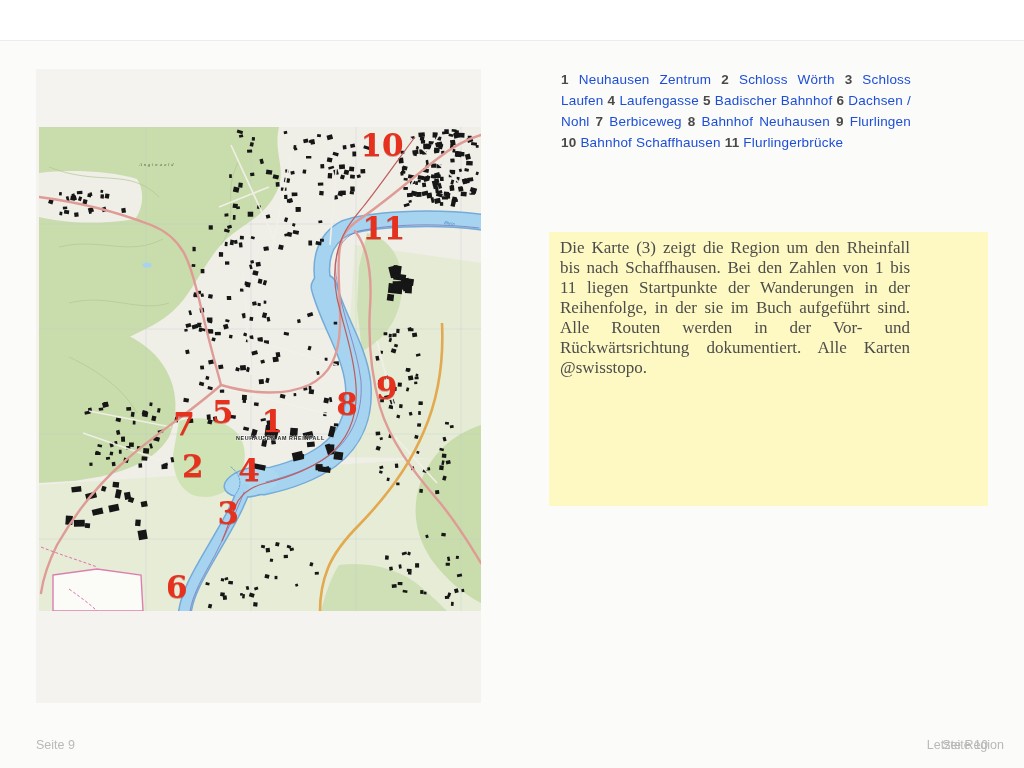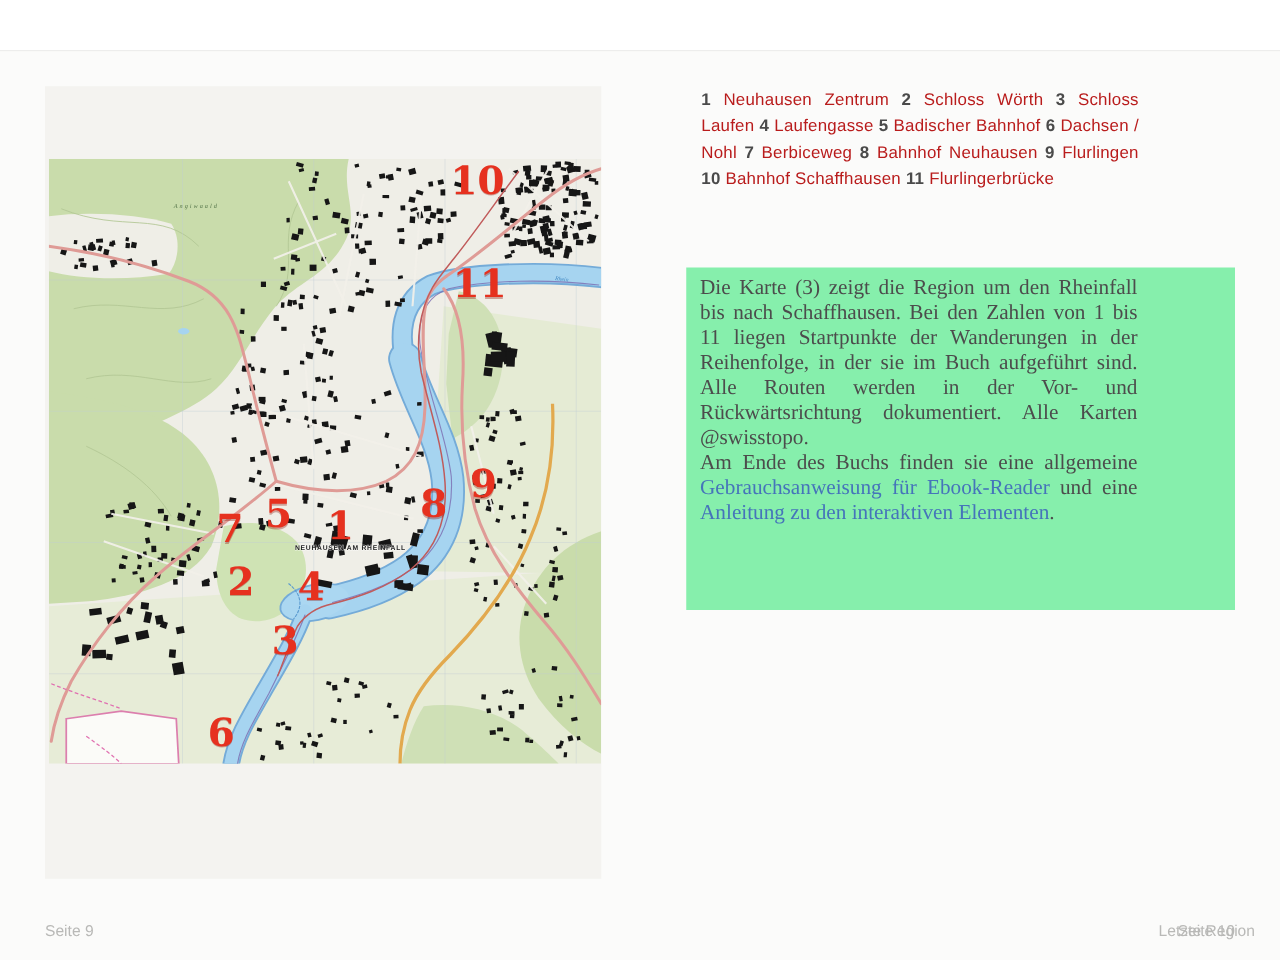--- a/index.html
+++ b/index.html
@@ -19,7 +19,7 @@
   .legend{position:absolute;left:561px;top:69px;width:350px;font-size:13.5px;line-height:21px;
           text-align:justify;color:#555;letter-spacing:.2px}
   .lnum{font-weight:bold;color:#4a4a4a}
-  .llink{color:#b91c1c;text-decoration:none;cursor:pointer}
+  .llink{color:#1d4ed8;text-decoration:none;cursor:pointer}
   
   .para-panel{position:absolute;left:549px;top:214px;width:439px;height:274px;background:#86efac}
   .article{position:absolute;left:11px;top:6px;width:350px;

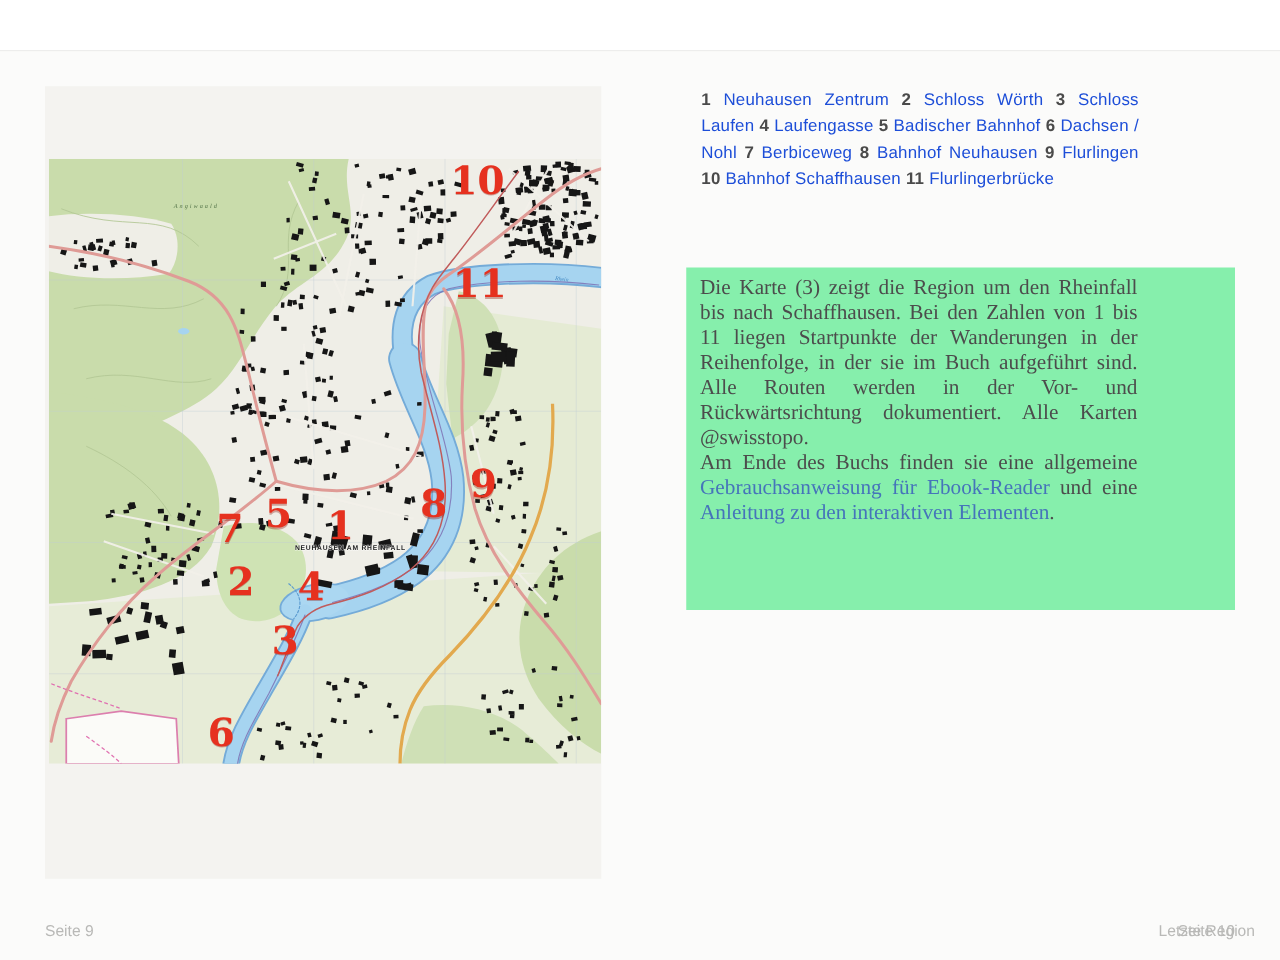--- a/index.html
+++ b/index.html
@@ -21,7 +21,7 @@
   .lnum{font-weight:bold;color:#4a4a4a}
   .llink{color:#1d4ed8;text-decoration:none;cursor:pointer}
   
-  .para-panel{position:absolute;left:549px;top:214px;width:439px;height:274px;background:#86efac}
+  .para-panel{position:absolute;left:549px;top:232px;width:439px;height:274px;background:#fef9c3}
   .article{position:absolute;left:11px;top:6px;width:350px;
            font-family:"Liberation Serif",serif;font-size:17px;line-height:20px;
            text-align:justify;color:#4c4c4c}

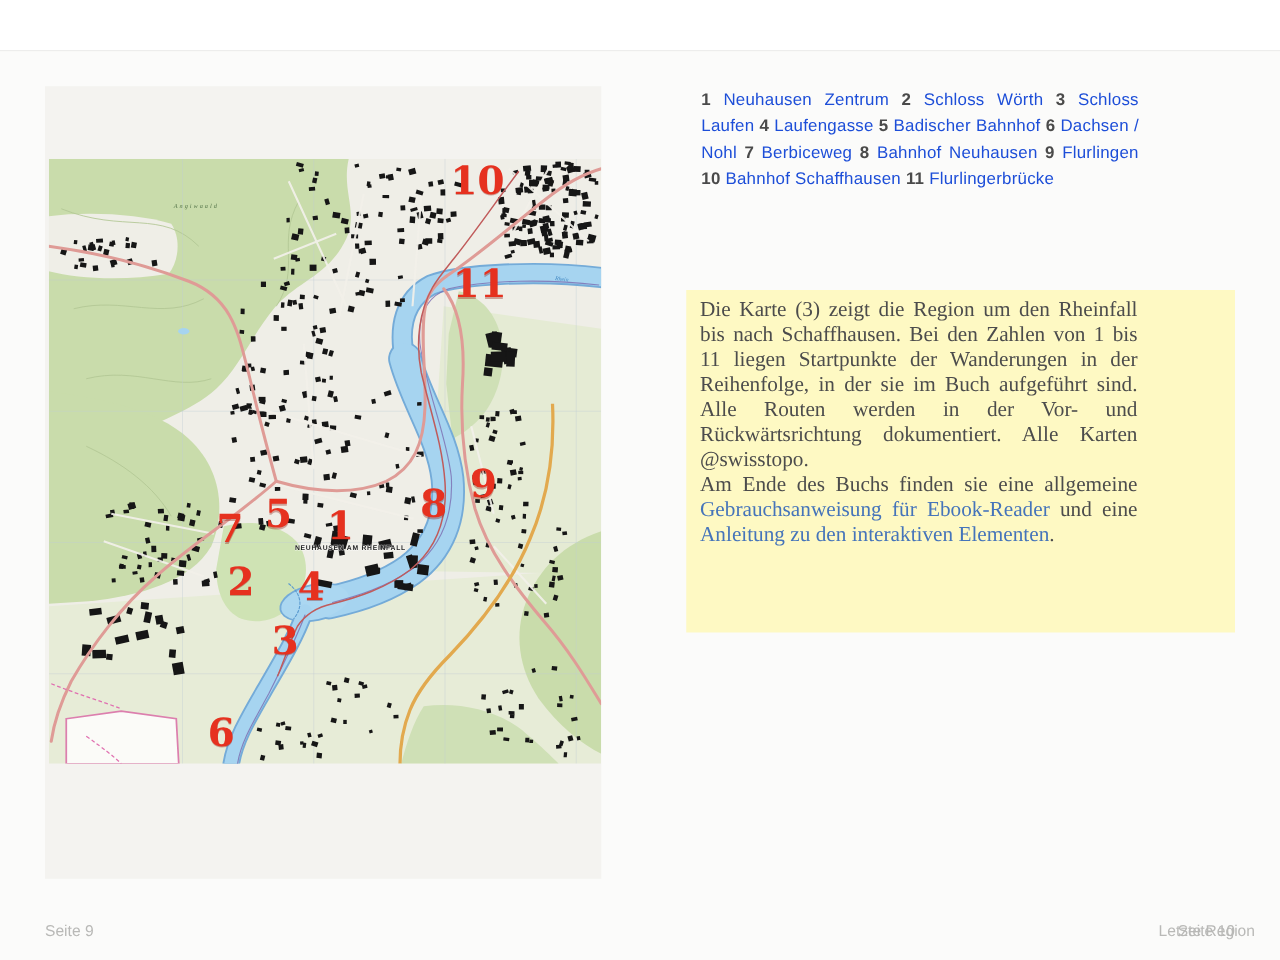--- a/index.html
+++ b/index.html
@@ -632,7 +632,6 @@
 <div class="para-panel">
   <div class="article">
     <p>Die Karte (3) zeigt die Region um den Rheinfall bis nach Schaffhausen. Bei den Zahlen von 1 bis 11 liegen Startpunkte der Wanderungen in der Reihenfolge, in der sie im Buch aufgeführt sind. Alle Routen werden in der Vor- und Rückwärtsrichtung dokumentiert. Alle Karten @swisstopo.</p>
-    <p>Am Ende des Buchs finden sie eine allgemeine <a class="tlink">Gebrauchsanweisung für Ebook-Reader</a> und eine <a class="tlink">Anleitung zu den interaktiven Elementen</a>.</p>
   </div>
 </div>
 

